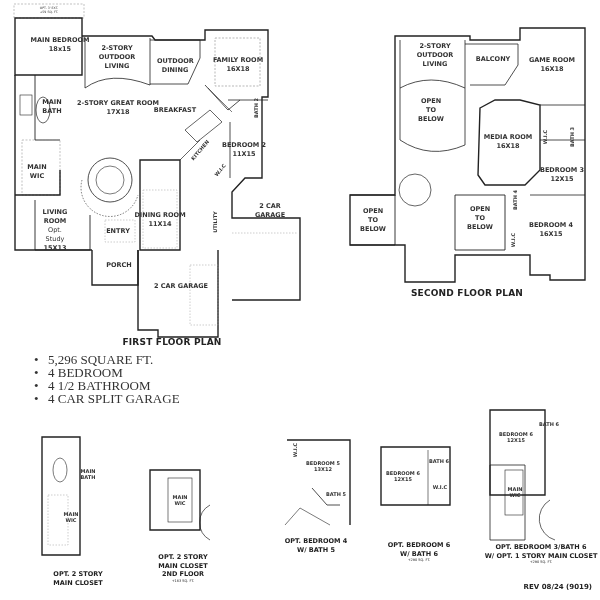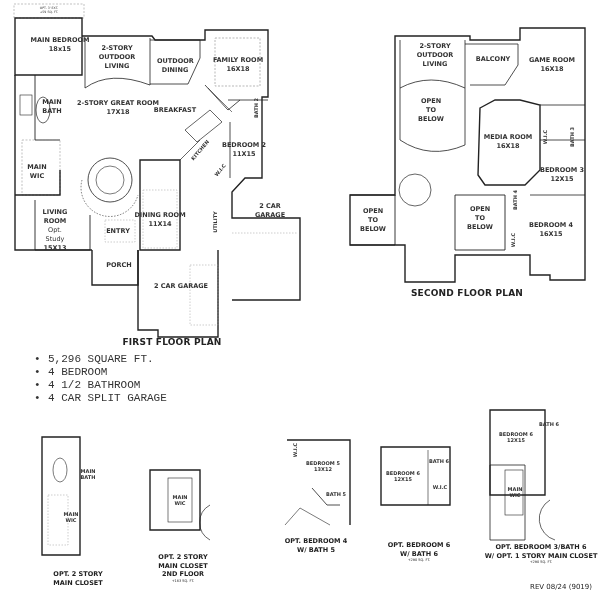--- a/index.html
+++ b/index.html
@@ -16,7 +16,7 @@
   .features{position:absolute;left:34px;top:350px;}
   .features h2{margin:0;font-family:"DejaVu Sans",sans-serif;font-weight:normal;font-size:14px;letter-spacing:1.5px;color:#222;}
   .features ul{margin:3px 0 0 0;padding:0;list-style:none;}
-  .features li{font-family:Liberation Mono, monospace;font-size:11px;line-height:13px;color:#333;position:relative;padding-left:14px;}
+  .features li{font-family:Liberation Serif, serif;font-size:13px;line-height:13px;color:#333;position:relative;padding-left:14px;}
   .features li::before{content:"•";position:absolute;left:0;top:0;}
   .rev{position:absolute;right:8px;top:583px;font-family:"DejaVu Sans",sans-serif;font-size:7px;color:#222;}
 </style>

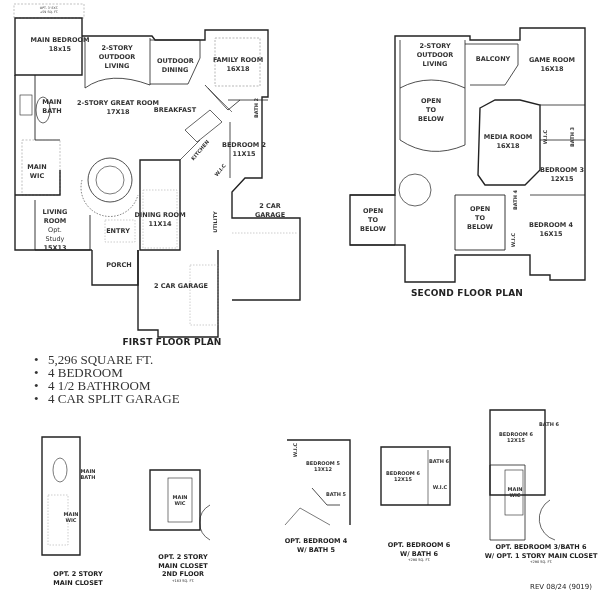--- a/index.html
+++ b/index.html
@@ -18,7 +18,7 @@
   .features ul{margin:3px 0 0 0;padding:0;list-style:none;}
   .features li{font-family:Liberation Serif, serif;font-size:13px;line-height:13px;color:#333;position:relative;padding-left:14px;}
   .features li::before{content:"•";position:absolute;left:0;top:0;}
-  .rev{position:absolute;right:8px;top:583px;font-family:"DejaVu Sans",sans-serif;font-size:7px;color:#222;}
+  .rev{position:absolute;right:8px;top:583px;font-family:"DejaVu Sans",sans-serif;font-size:7px;color:#222;font-weight:bold;}
 </style>
 </head>
 <body>

